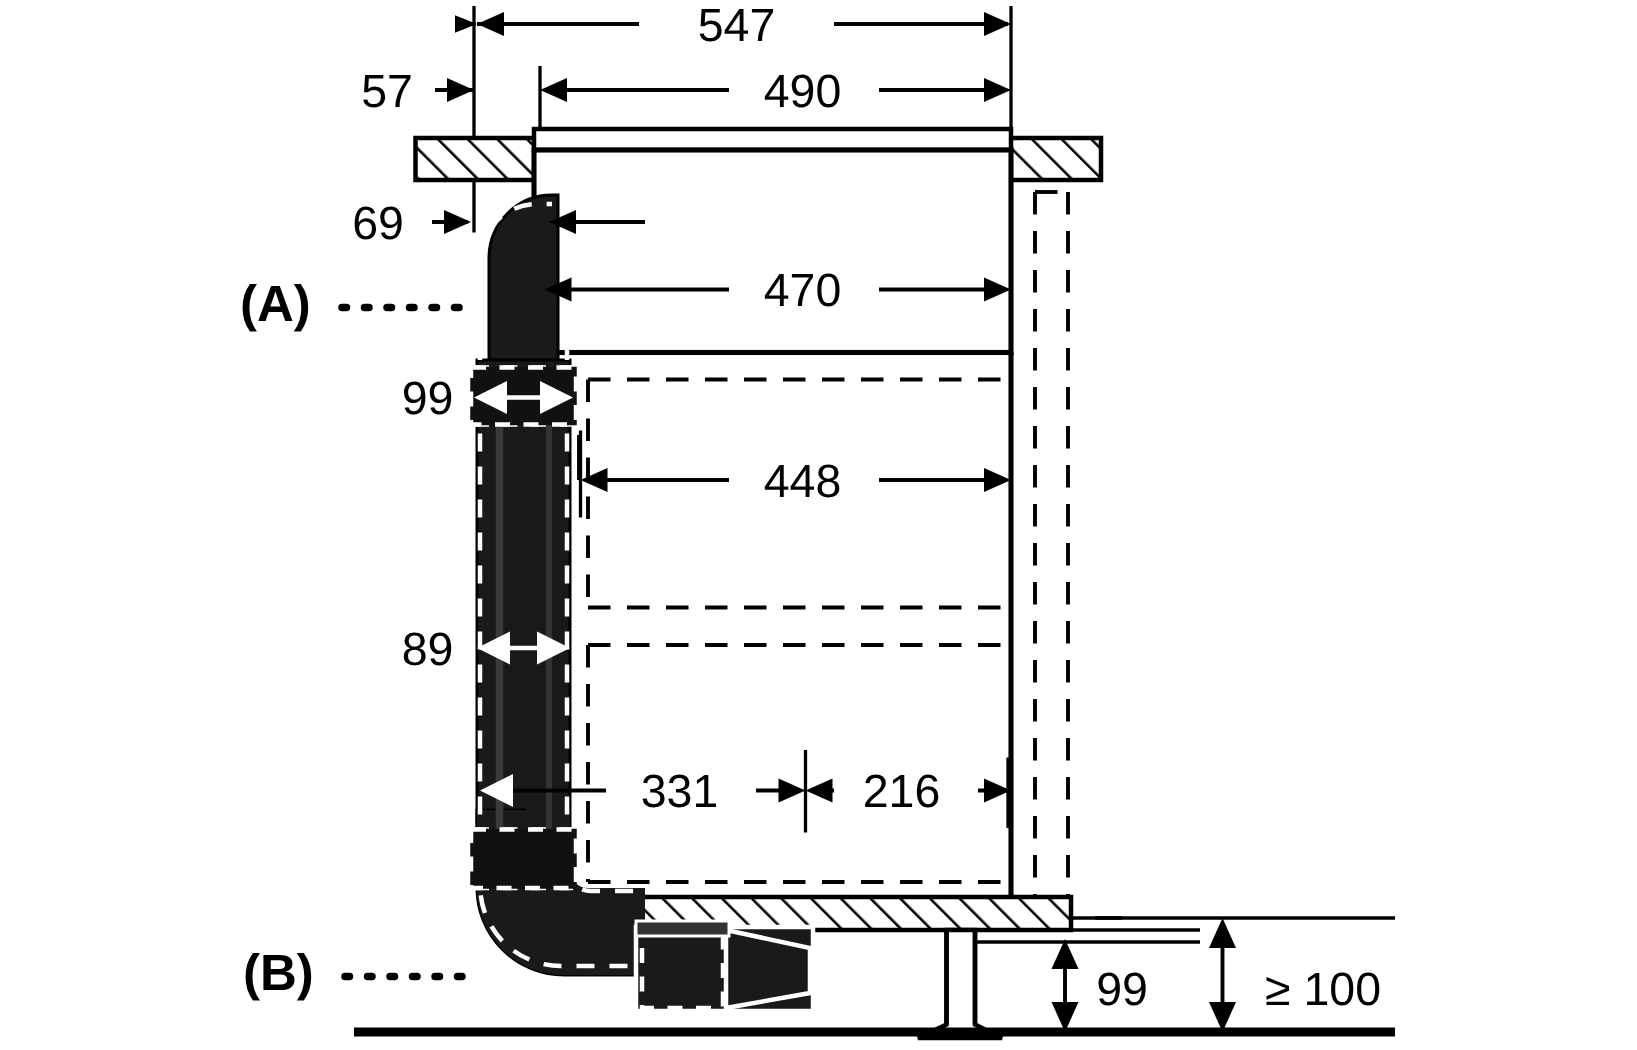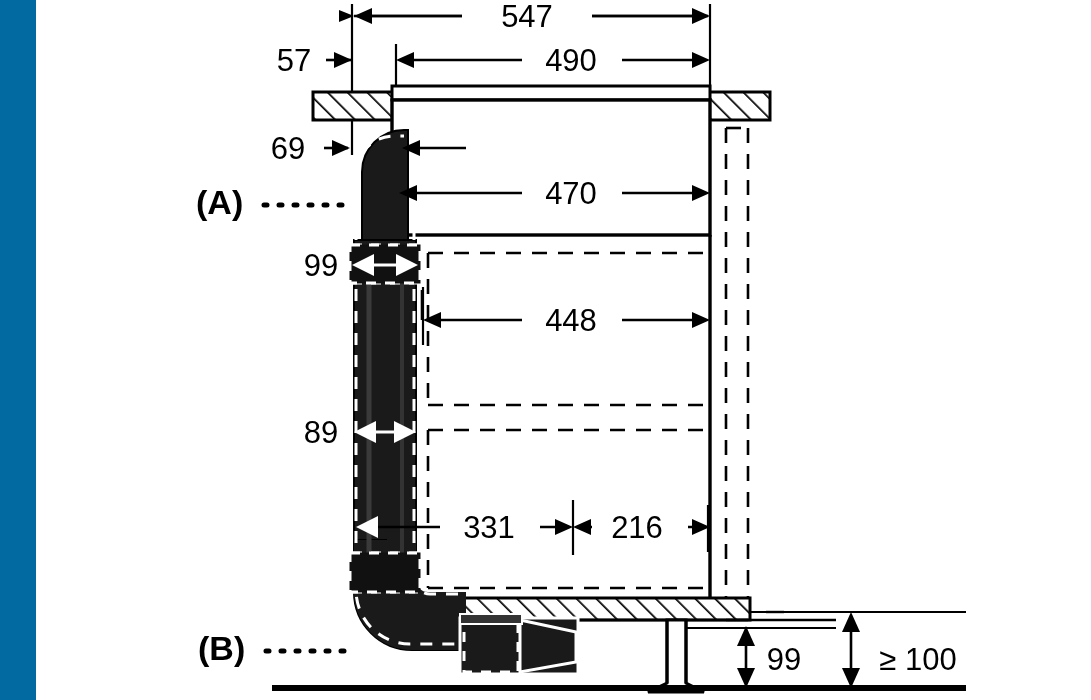--- a/index.html
+++ b/index.html
@@ -16,7 +16,6 @@
     height: 700px;
     background: #0369a1;
     overflow: hidden;
-    padding-left: 36px;
   }
   svg#drawing {
     display: block;

